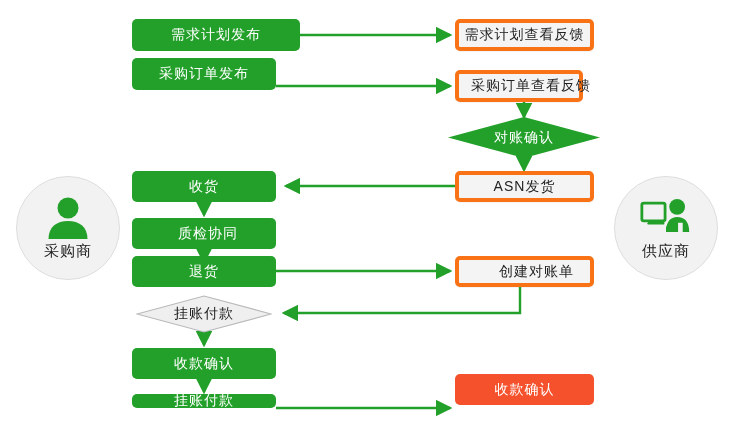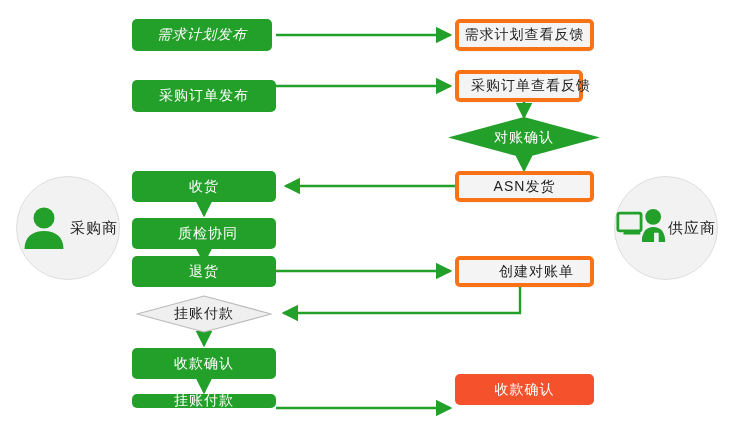--- a/index.html
+++ b/index.html
@@ -187,7 +187,7 @@
     <span class="alabel">供应商</span>
   </div>
 
-  <div class="node green" style="left:132px; top:19px; width:140px; height:32px;font-style:italic;">
+  <div class="node green" style="left:132px; top:19px; width:168px; height:32px;">
     <span>需求计划发布</span>
   </div>
 

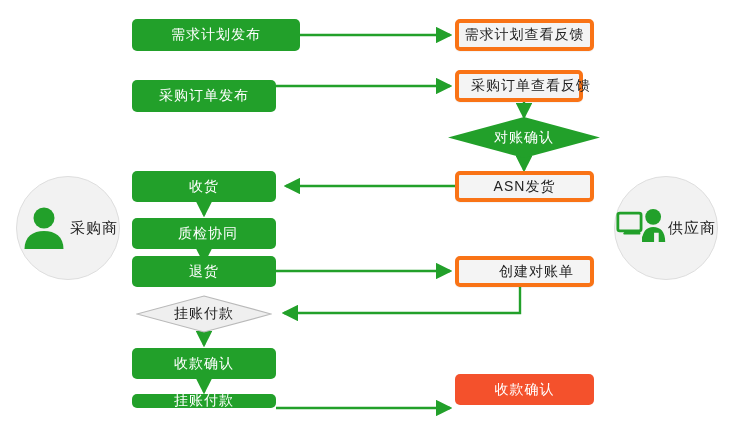--- a/index.html
+++ b/index.html
@@ -191,7 +191,7 @@
     <span>需求计划发布</span>
   </div>
 
-  <div class="node green" style="left:132px; top:80px; width:144px; height:32px;justify-content:center;">
+  <div class="node green" style="left:132px; top:58px; width:144px; height:32px;justify-content:center;">
     <span>采购订单发布</span>
   </div>
 

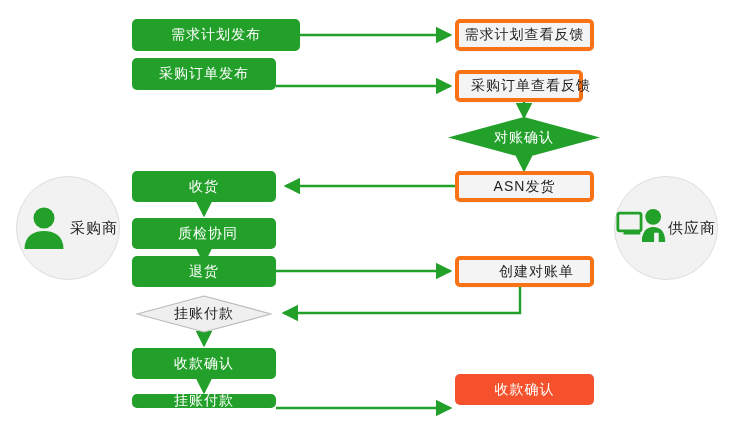--- a/index.html
+++ b/index.html
@@ -101,7 +101,7 @@
     border: 1px solid #dedede;
     box-sizing: border-box;
     display: flex;
-    flex-direction: row;
+    flex-direction: column;
     align-items: center;
     justify-content: center;
     z-index: 3;

